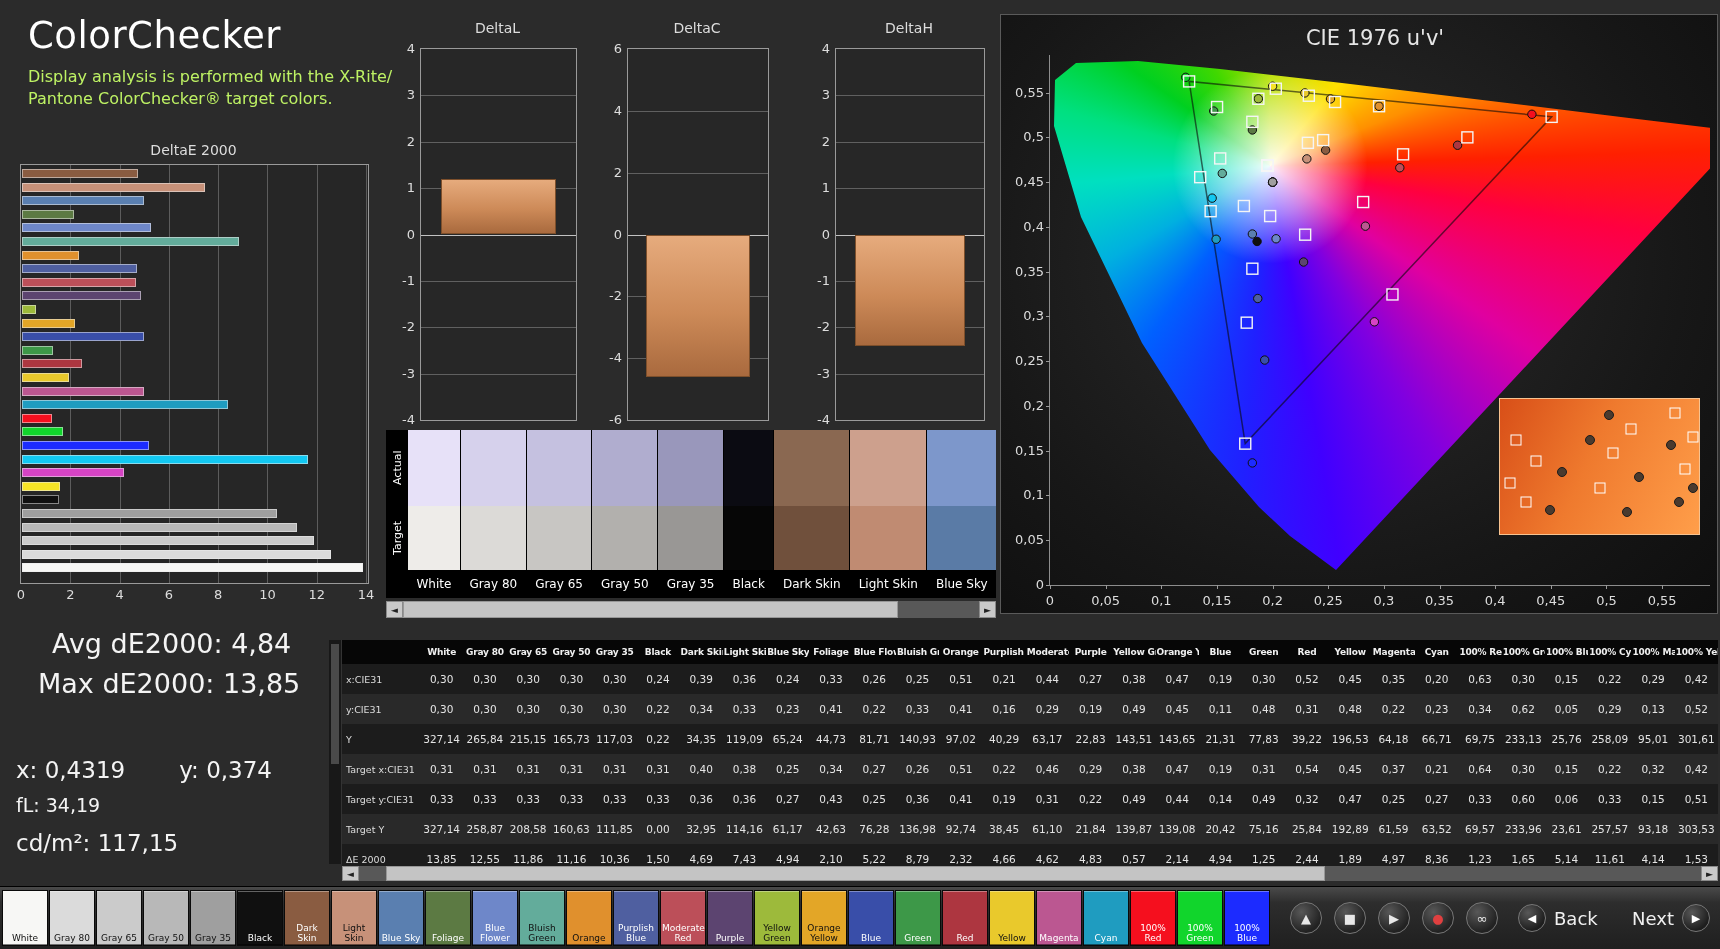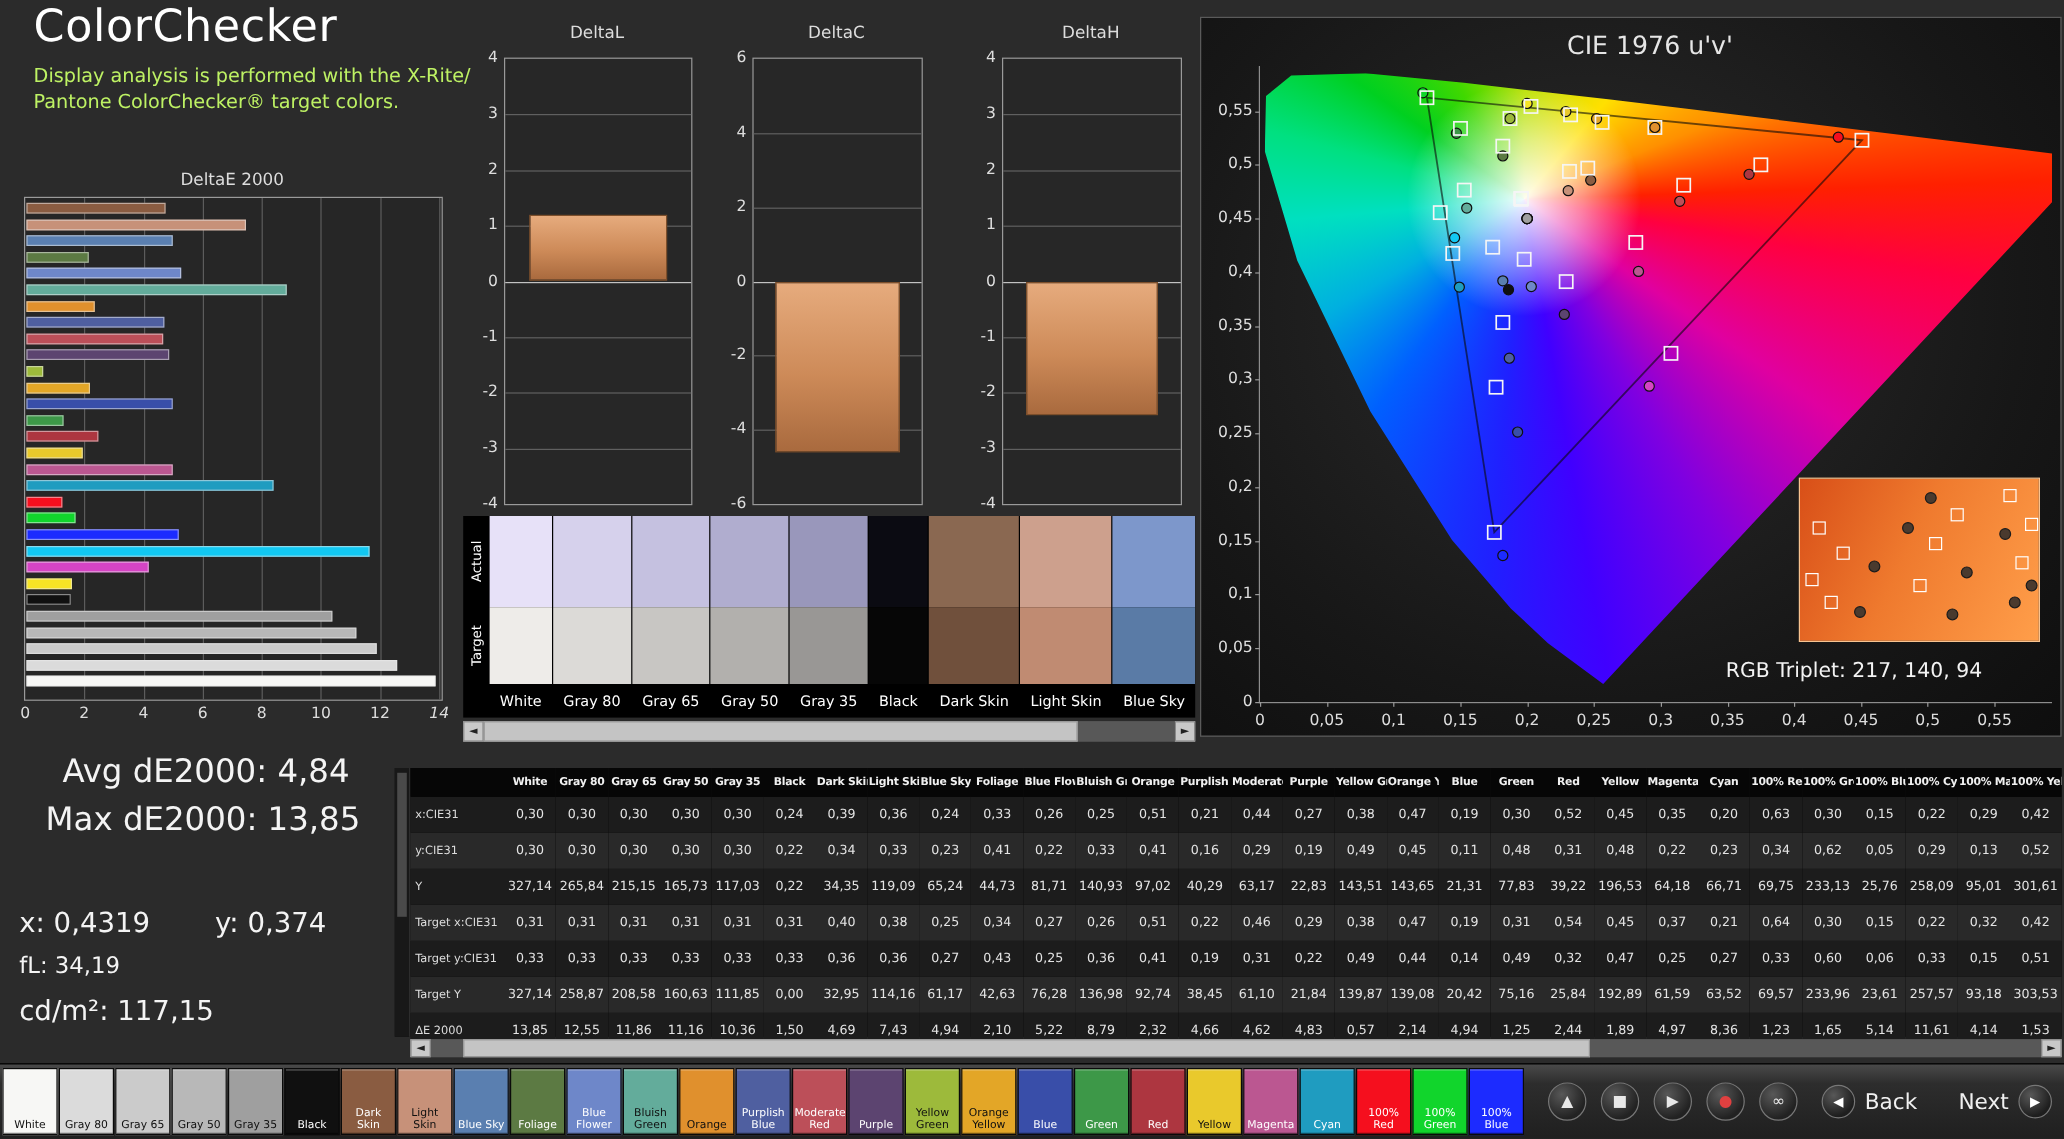--- a/index.html
+++ b/index.html
@@ -7,7 +7,7 @@
   #app{position:absolute;inset:0}
 
   
-  #header{position:absolute;left:28px;top:0}
+  #header{position:absolute;left:28px;top:14px}
   #title{font-size:37px;color:#fff;letter-spacing:.5px}
   .subtitle{font-size:16px;color:#bef264;margin-top:3px}
   #sub1{margin-top:10px}

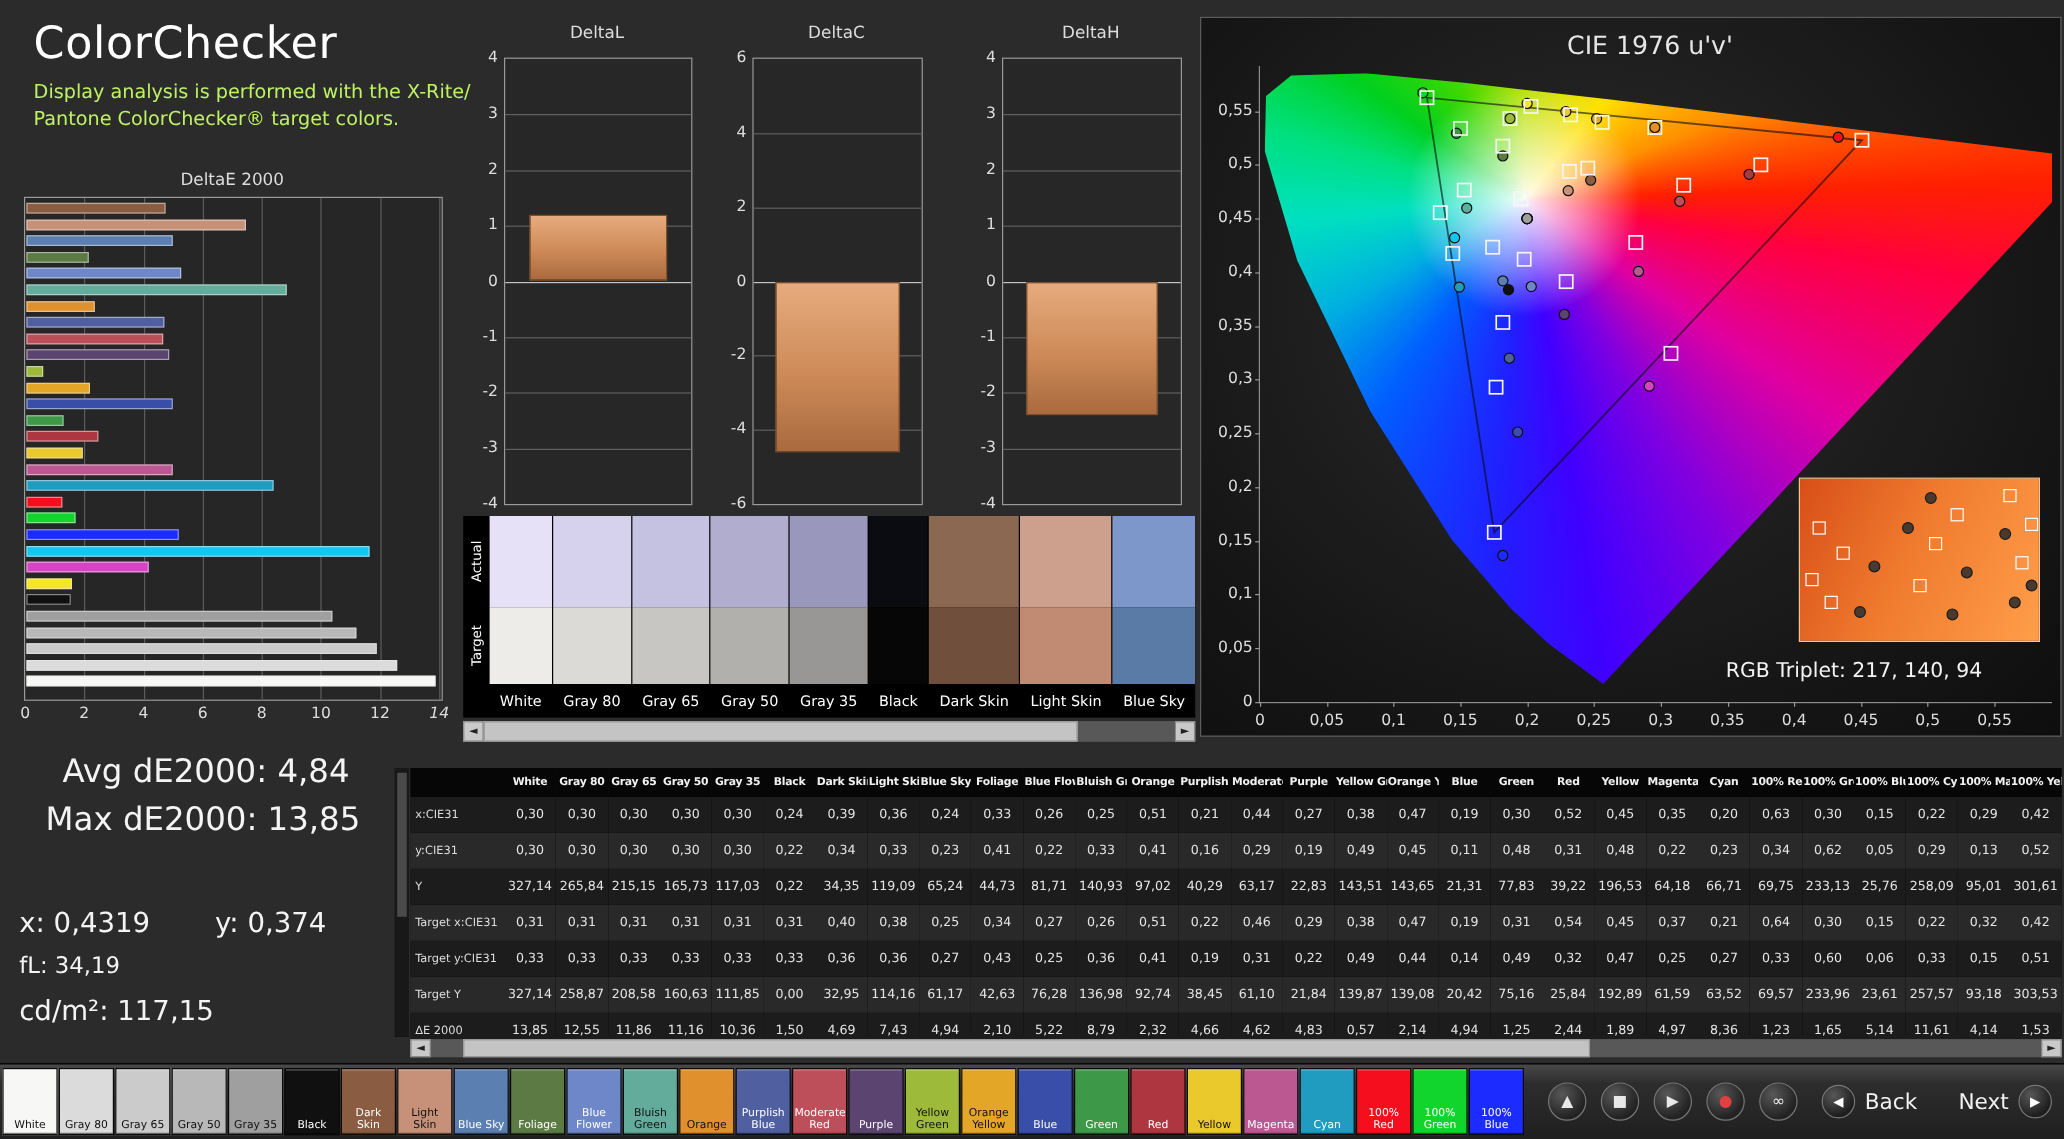--- a/index.html
+++ b/index.html
@@ -389,7 +389,6 @@
           <div class="inset-ci" style="left: 97%; top: 66%;"></div>
           <div class="inset-ci" style="left: 55%; top: 12%;"></div>
         </div>
-      <div id="cie-rgb">RGB Triplet: 217, 140, 94</div>
     <div class="cie-xlab" style="left: 0px;">0</div>
         <div class="cie-xtick" style="left: 0px;"></div>
         <div class="cie-ylab" style="top: 522px;">0</div>

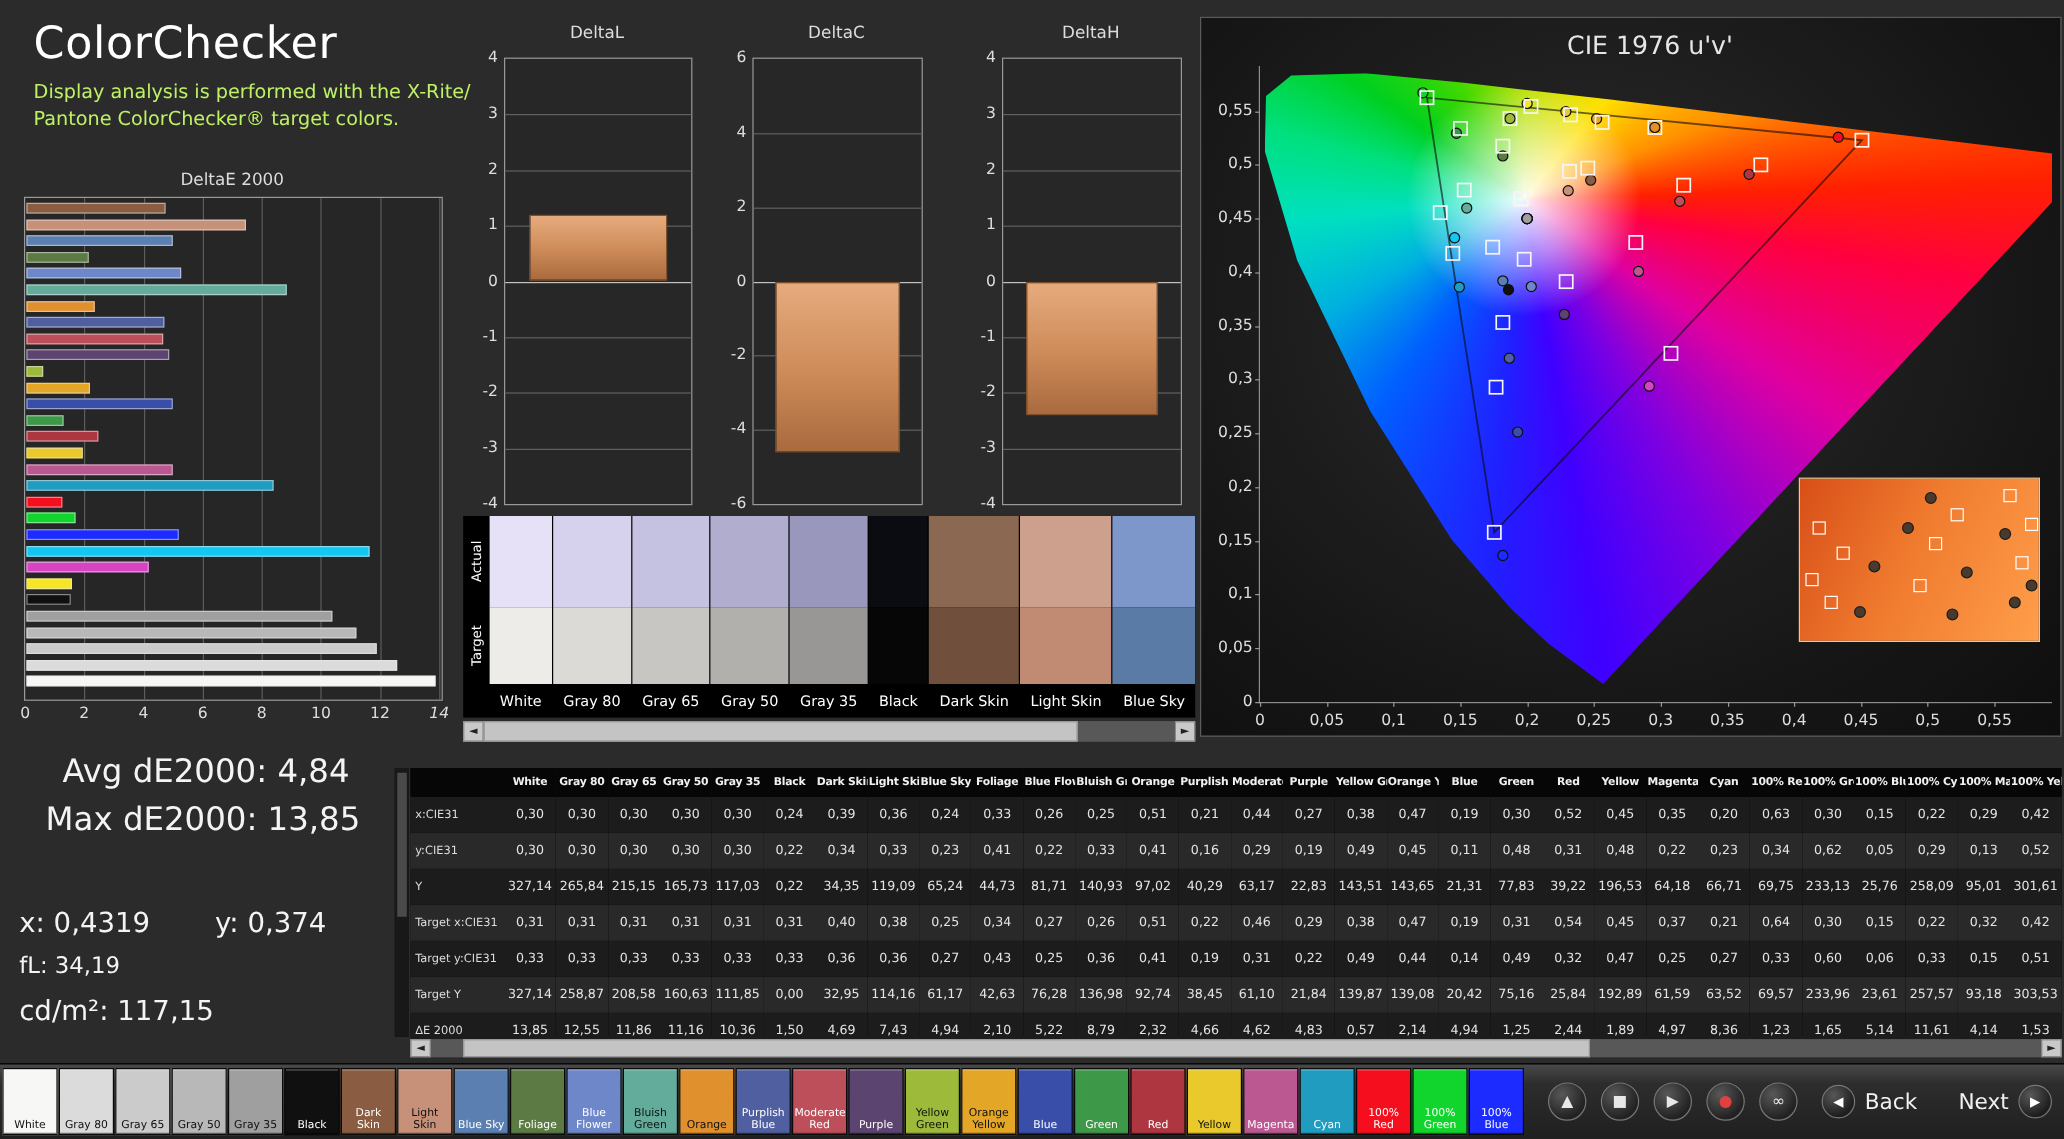--- a/index.html
+++ b/index.html
@@ -174,7 +174,7 @@
       <span style="left: 198.143px;">8</span>
       <span style="left: 247.429px;">10</span>
       <span style="left: 296.714px;">12</span>
-      <span style="left: 346px; font-style: italic;">14</span>
+      <span style="left: 346px;">14</span>
     </div>
 
   <div class="vchart" id="chart-deltaL">

